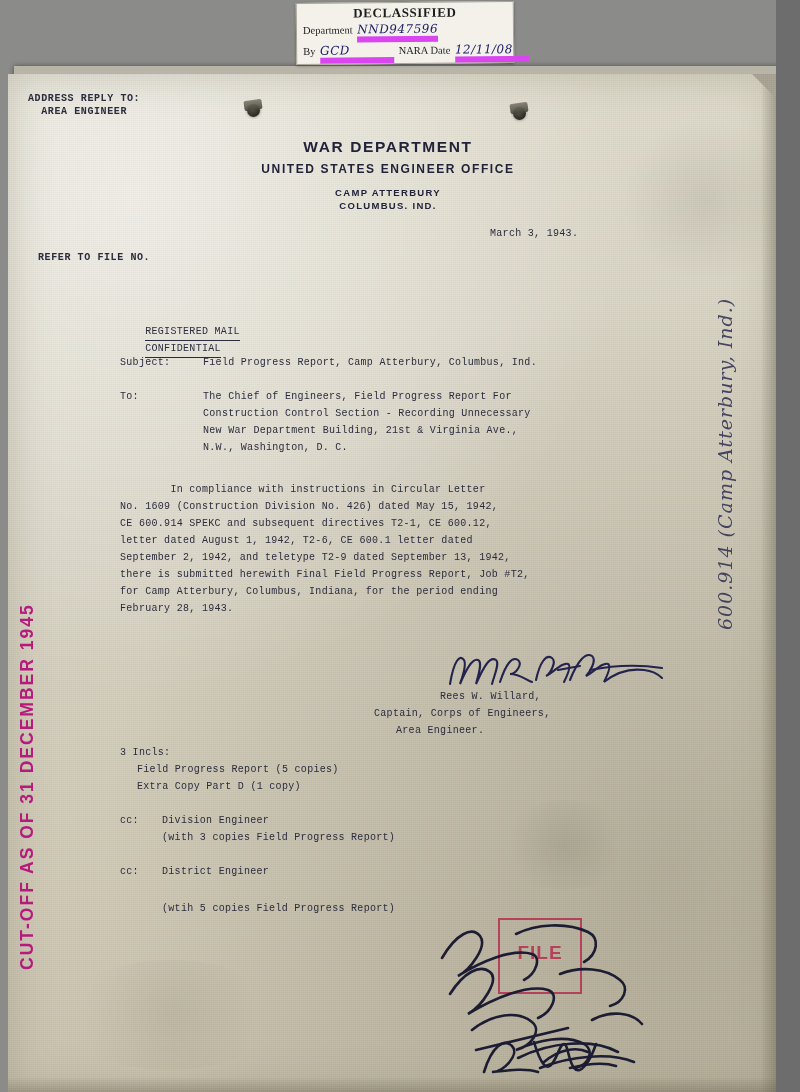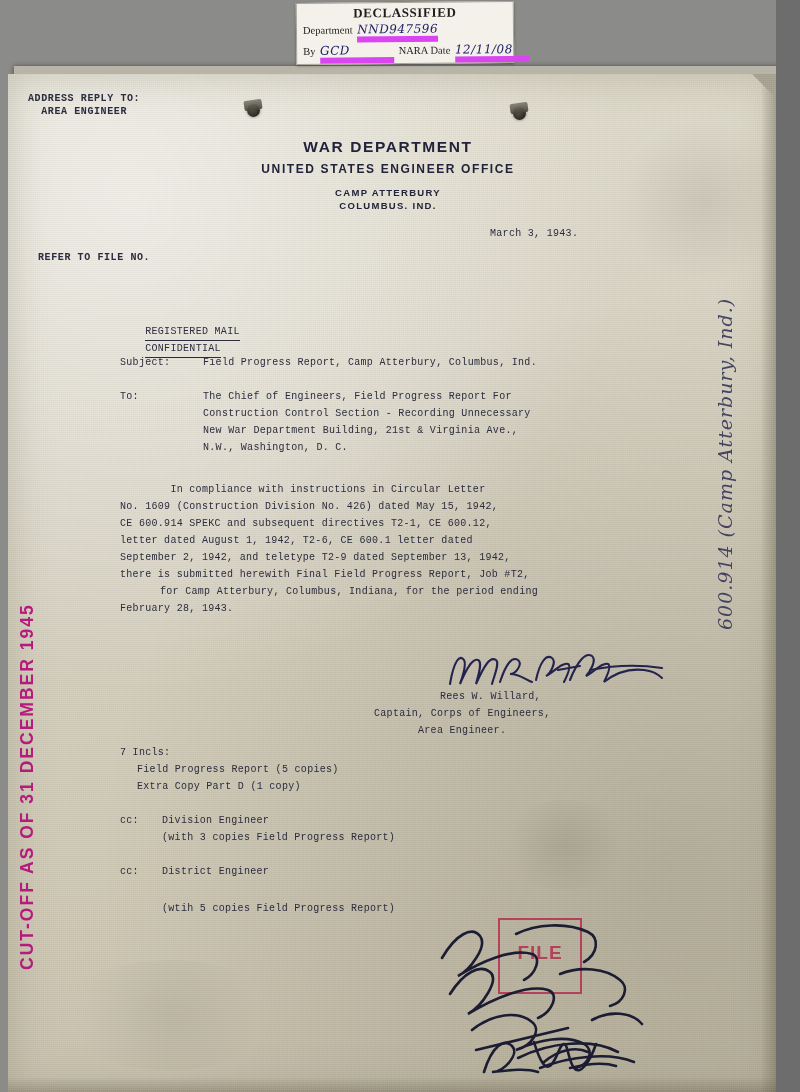--- a/index.html
+++ b/index.html
@@ -276,7 +276,7 @@
   <div class="tw" style="left:120px; top:532px;">letter dated August 1, 1942, T2-6, CE 600.1 letter dated</div>
   <div class="tw" style="left:120px; top:549px;">September 2, 1942, and teletype T2-9 dated September 13, 1942,</div>
   <div class="tw" style="left:120px; top:566px;">there is submitted herewith Final Field Progress Report, Job #T2,</div>
-  <div class="tw" style="left:120px; top:583px;margin-left:40px;">for Camp Atterbury, Columbus, Indiana, for the period ending</div>
+  <div class="tw" style="left:120px; top:583px;">for Camp Atterbury, Columbus, Indiana, for the period ending</div>
   <div class="tw" style="left:120px; top:600px;">February 28, 1943.</div>
 
   <svg class="sig" style="left:440px; top:640px;" width="230" height="60" viewBox="0 0 230 60">

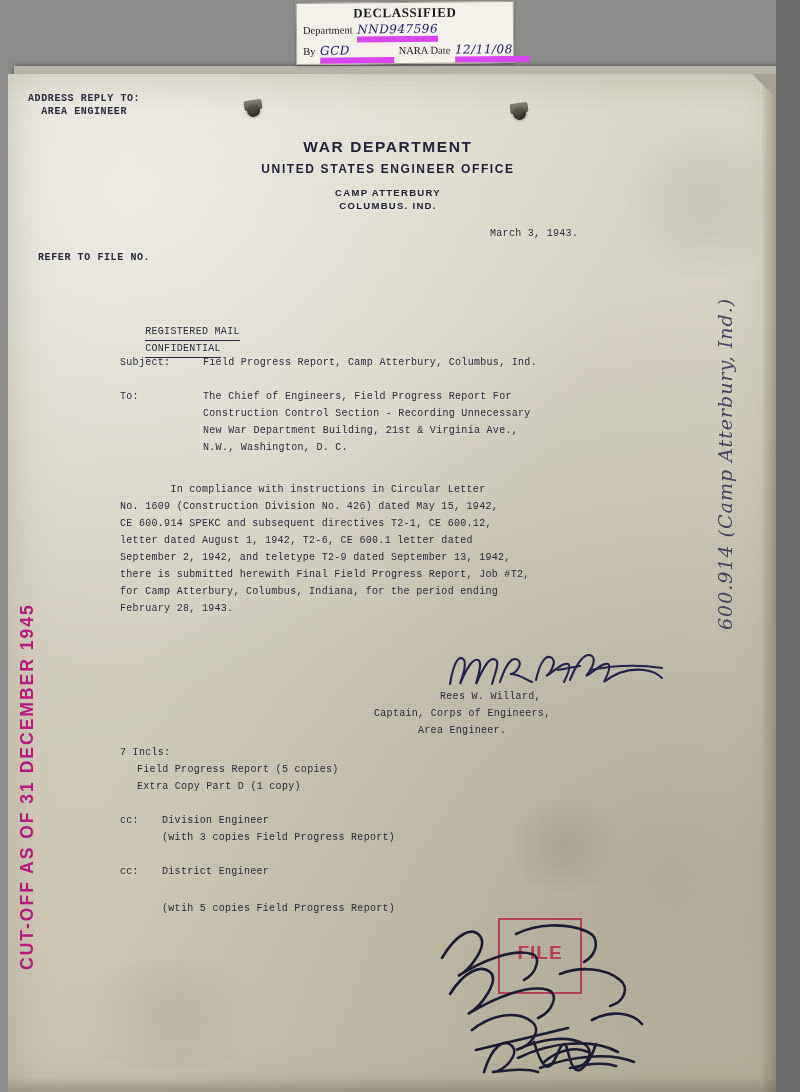--- a/index.html
+++ b/index.html
@@ -292,7 +292,7 @@
 
   <div class="tw" style="left:440px; top:688px;">Rees W. Willard,</div>
   <div class="tw" style="left:374px; top:705px;">Captain, Corps of Engineers,</div>
-  <div class="tw" style="left:418px; top:722px;">Area Engineer.</div>
+  <div class="tw" style="left:396px; top:722px;">Area Engineer.</div>
 
   <div class="tw" style="left:120px; top:744px;">7 Incls:</div>
   <div class="tw" style="left:137px; top:761px;">Field Progress Report (5 copies)</div>

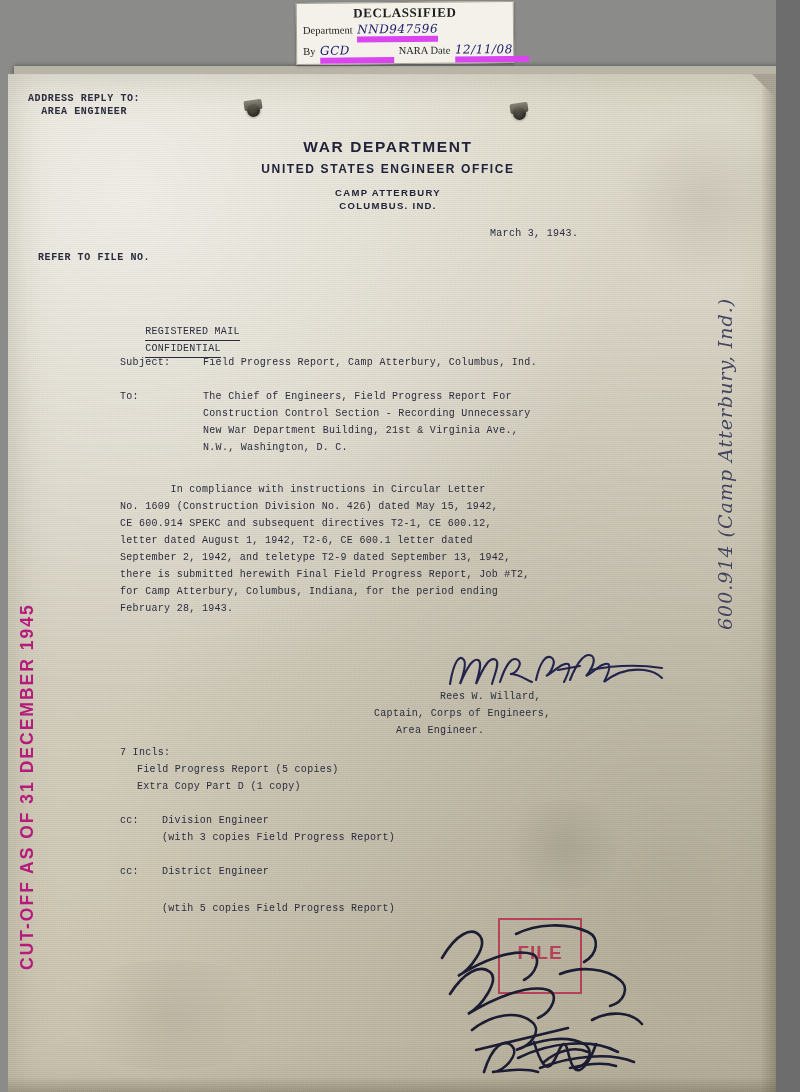--- a/index.html
+++ b/index.html
@@ -294,7 +294,7 @@
   <div class="tw" style="left:374px; top:705px;">Captain, Corps of Engineers,</div>
   <div class="tw" style="left:396px; top:722px;">Area Engineer.</div>
 
-  <div class="tw" style="left:120px; top:744px;">7 Incls:</div>
+  <div class="tw" style="left:120px; top:744px;">3 Incls:</div>
   <div class="tw" style="left:137px; top:761px;">Field Progress Report (5 copies)</div>
   <div class="tw" style="left:137px; top:778px;">Extra Copy Part D (1 copy)</div>
 

